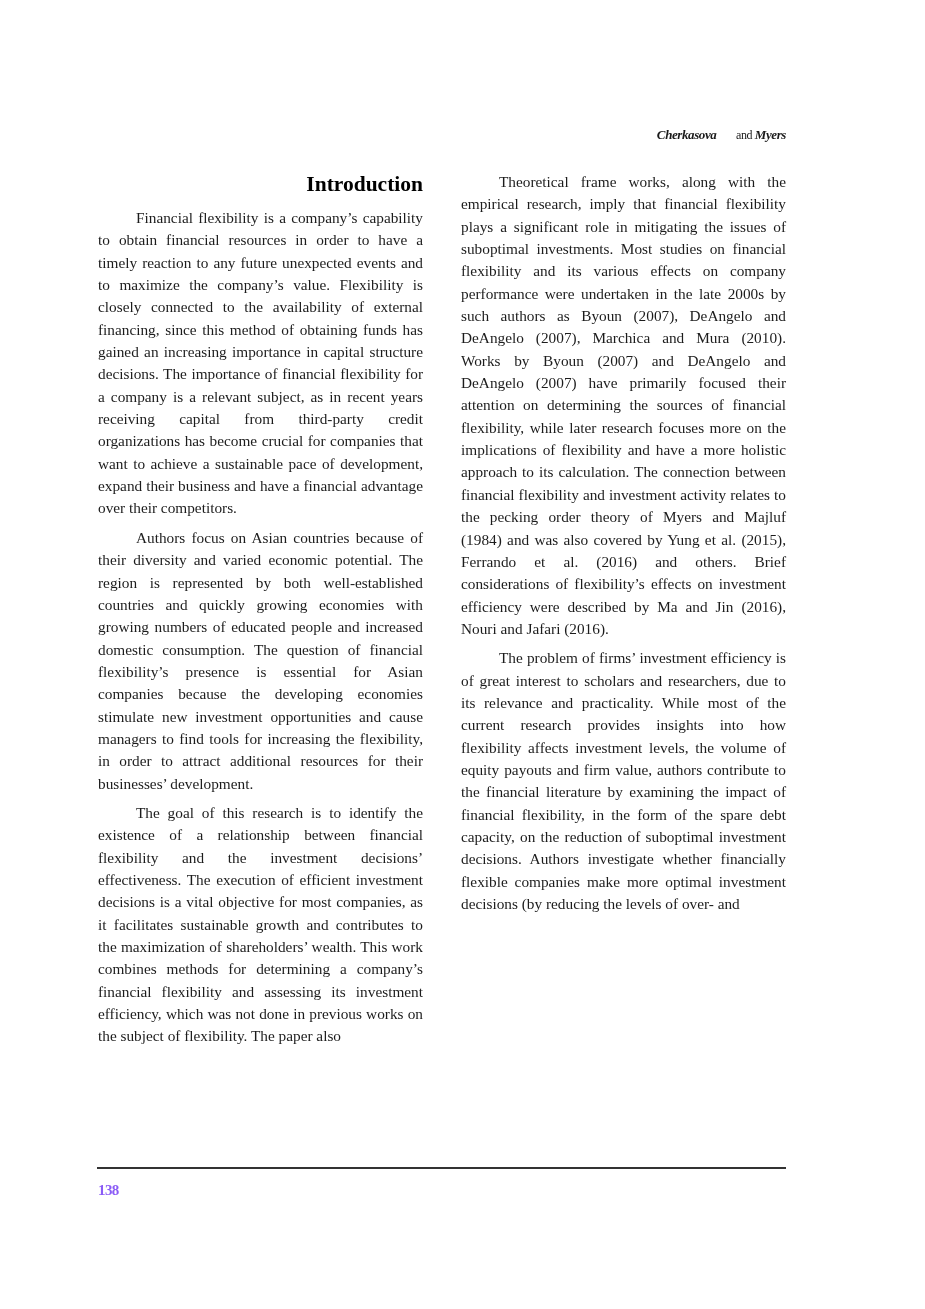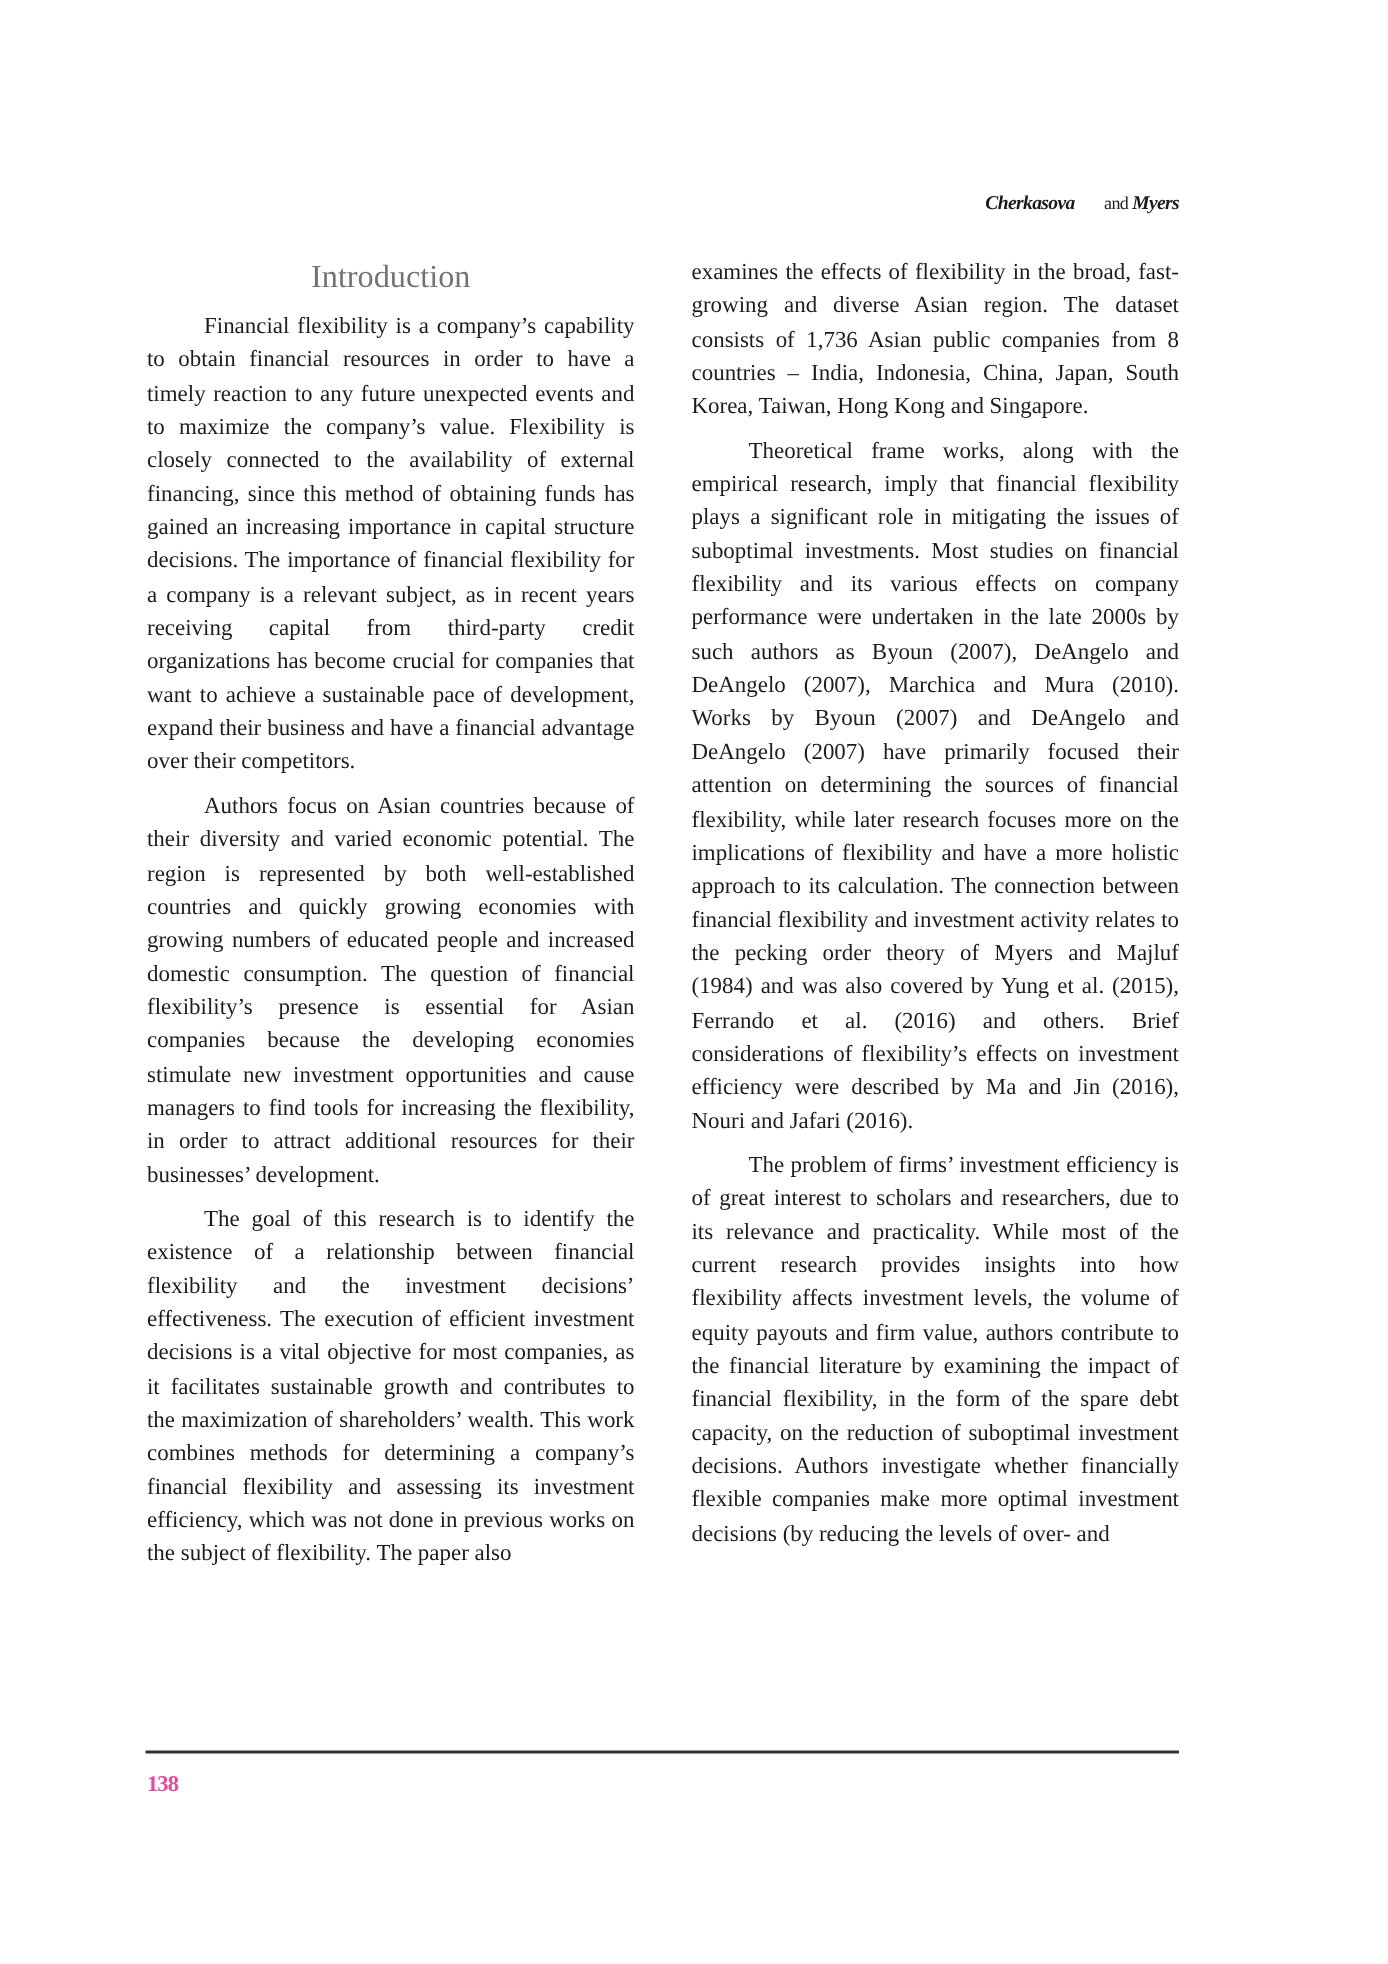--- a/index.html
+++ b/index.html
@@ -22,8 +22,8 @@
   .col.right { left: 461px; top: 171px; }
   .heading {
     font-family: "Liberation Serif", "DejaVu Serif", serif;
-    font-weight: normal; font-size: 21.5px; line-height: 28px;
-    margin: 0 0 9px 0; text-align: center; color: #737373;
+    font-weight: bold; font-size: 21.5px; line-height: 28px;
+    margin: 0 0 9px 0; text-align: right; color: #000000;
   }
   p { margin: 0 0 7px 0; text-indent: 38px; }
   p.noindent { text-indent: 0; }

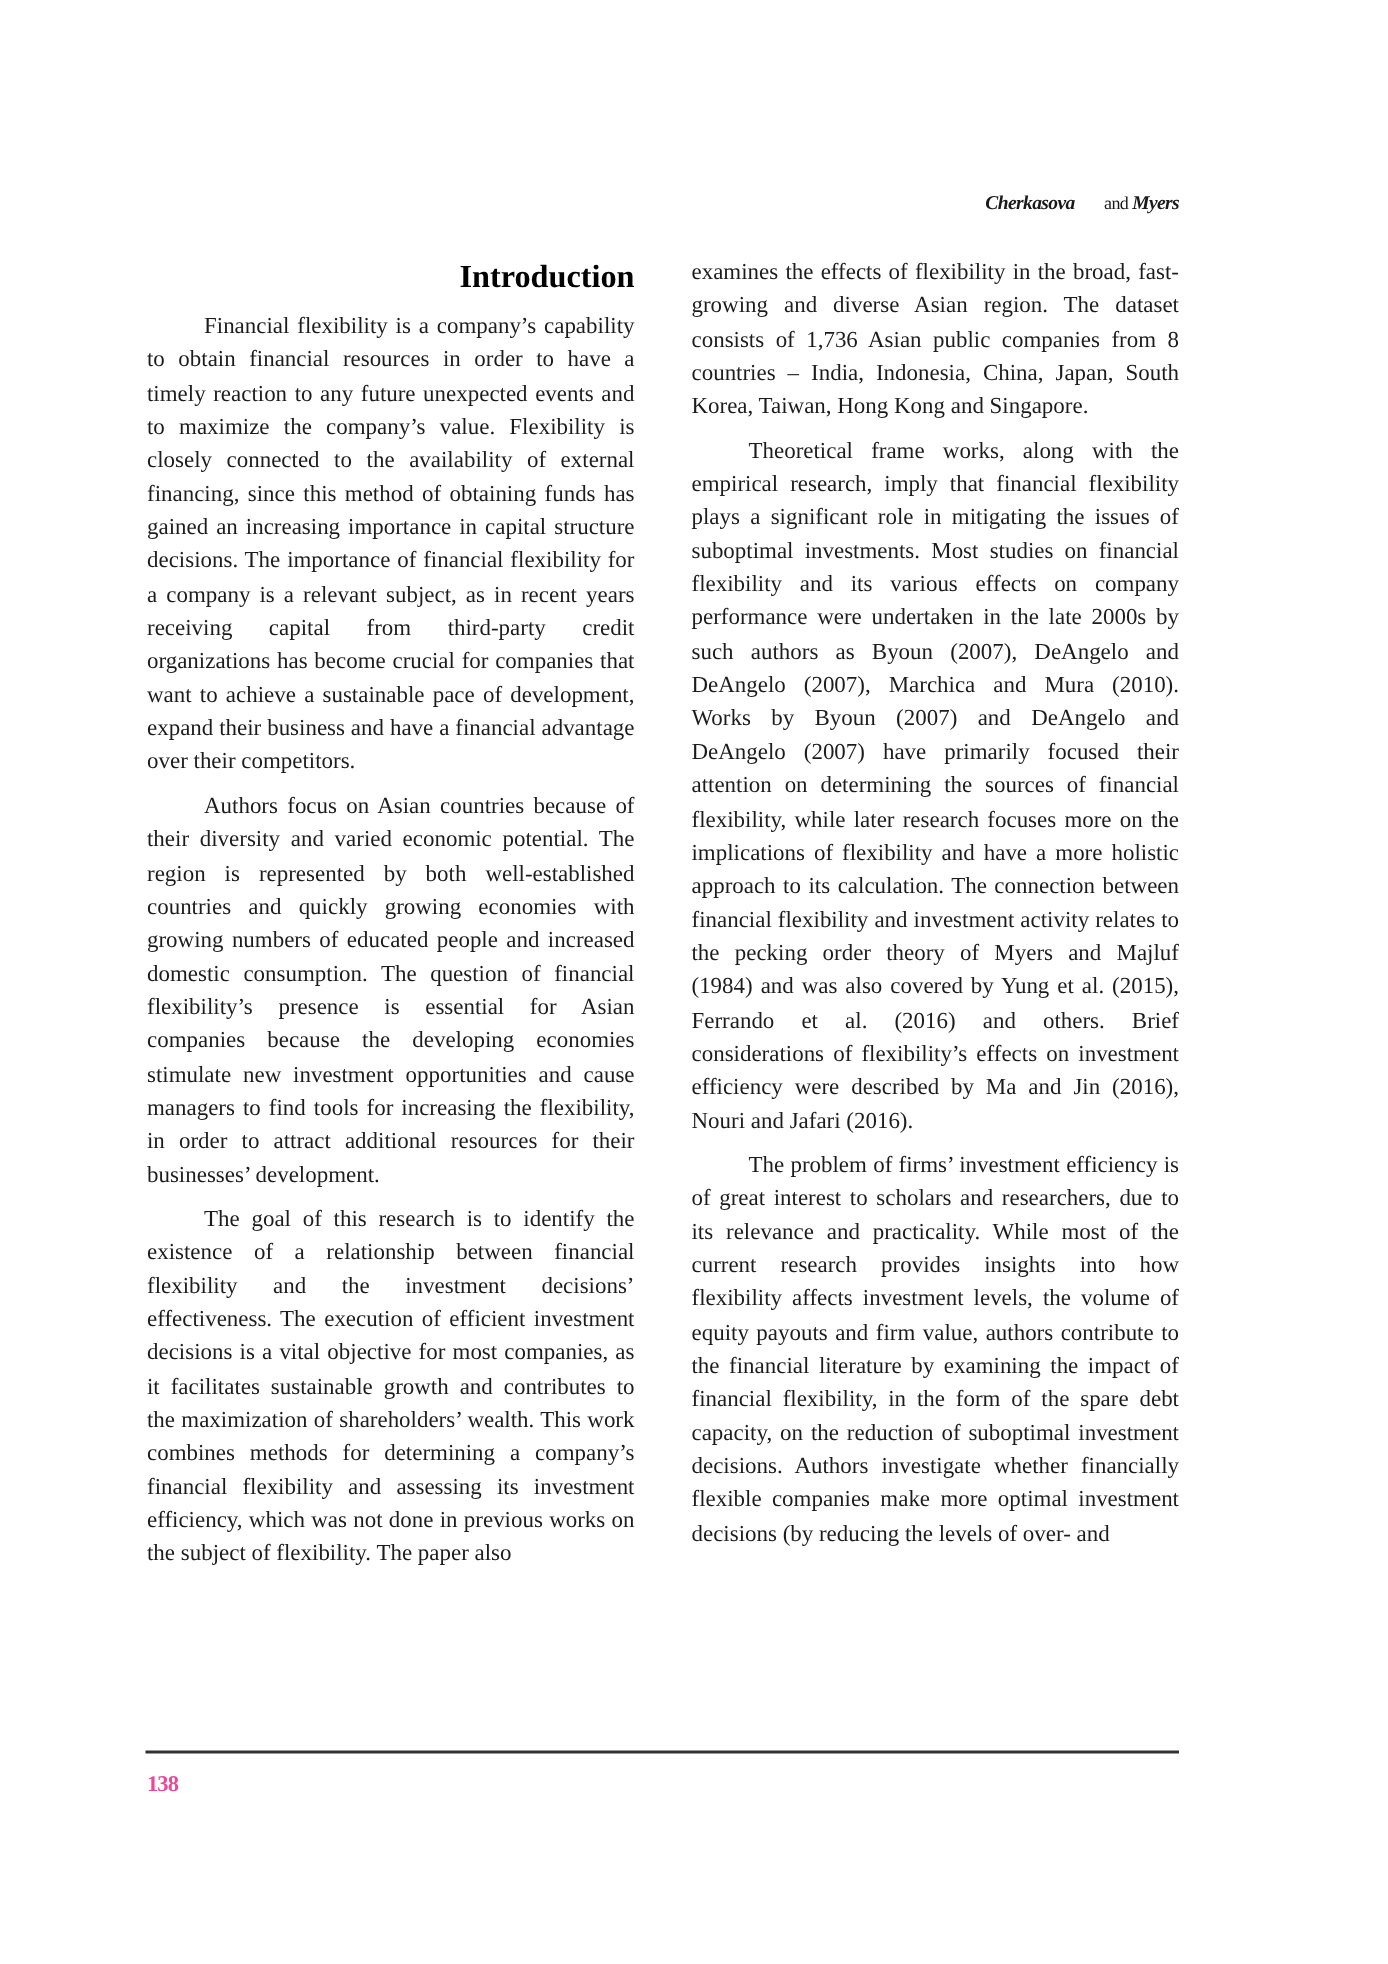--- a/index.html
+++ b/index.html
@@ -54,7 +54,6 @@
   </div>
 
   <div class="col right">
-    <p class="noindent">examines the effects of flexibility in the broad, fast-growing and diverse Asian region. The dataset consists of 1,736 Asian public companies from 8 countries – India, Indonesia, China, Japan, South Korea, Taiwan, Hong Kong and Singapore.</p>
     <p>Theoretical frame works, along with the empirical research, imply that financial flexibility plays a significant role in mitigating the issues of suboptimal investments. Most studies on financial flexibility and its various effects on company performance were undertaken in the late 2000s by such authors as Byoun (2007), DeAngelo and DeAngelo (2007), Marchica and Mura (2010). Works by Byoun (2007) and DeAngelo and DeAngelo (2007) have primarily focused their attention on determining the sources of financial flexibility, while later research focuses more on the implications of flexibility and have a more holistic approach to its calculation. The connection between financial flexibility and investment activity relates to the pecking order theory of  Myers and Majluf (1984) and was also covered by Yung et al. (2015), Ferrando et al. (2016) and others. Brief considerations of flexibility’s effects on investment efficiency were described by Ma and Jin (2016), Nouri and Jafari (2016).</p>
     <p>The problem of firms’ investment efficiency is of great interest to scholars and researchers, due to its relevance and practicality. While most of the current research provides insights into how flexibility affects investment levels, the volume of equity payouts and firm value, authors contribute to the financial literature by examining the impact of financial flexibility, in the form of the spare debt capacity, on the reduction of suboptimal investment decisions. Authors investigate whether financially flexible companies make more optimal investment decisions (by reducing the levels of over- and</p>
   </div>

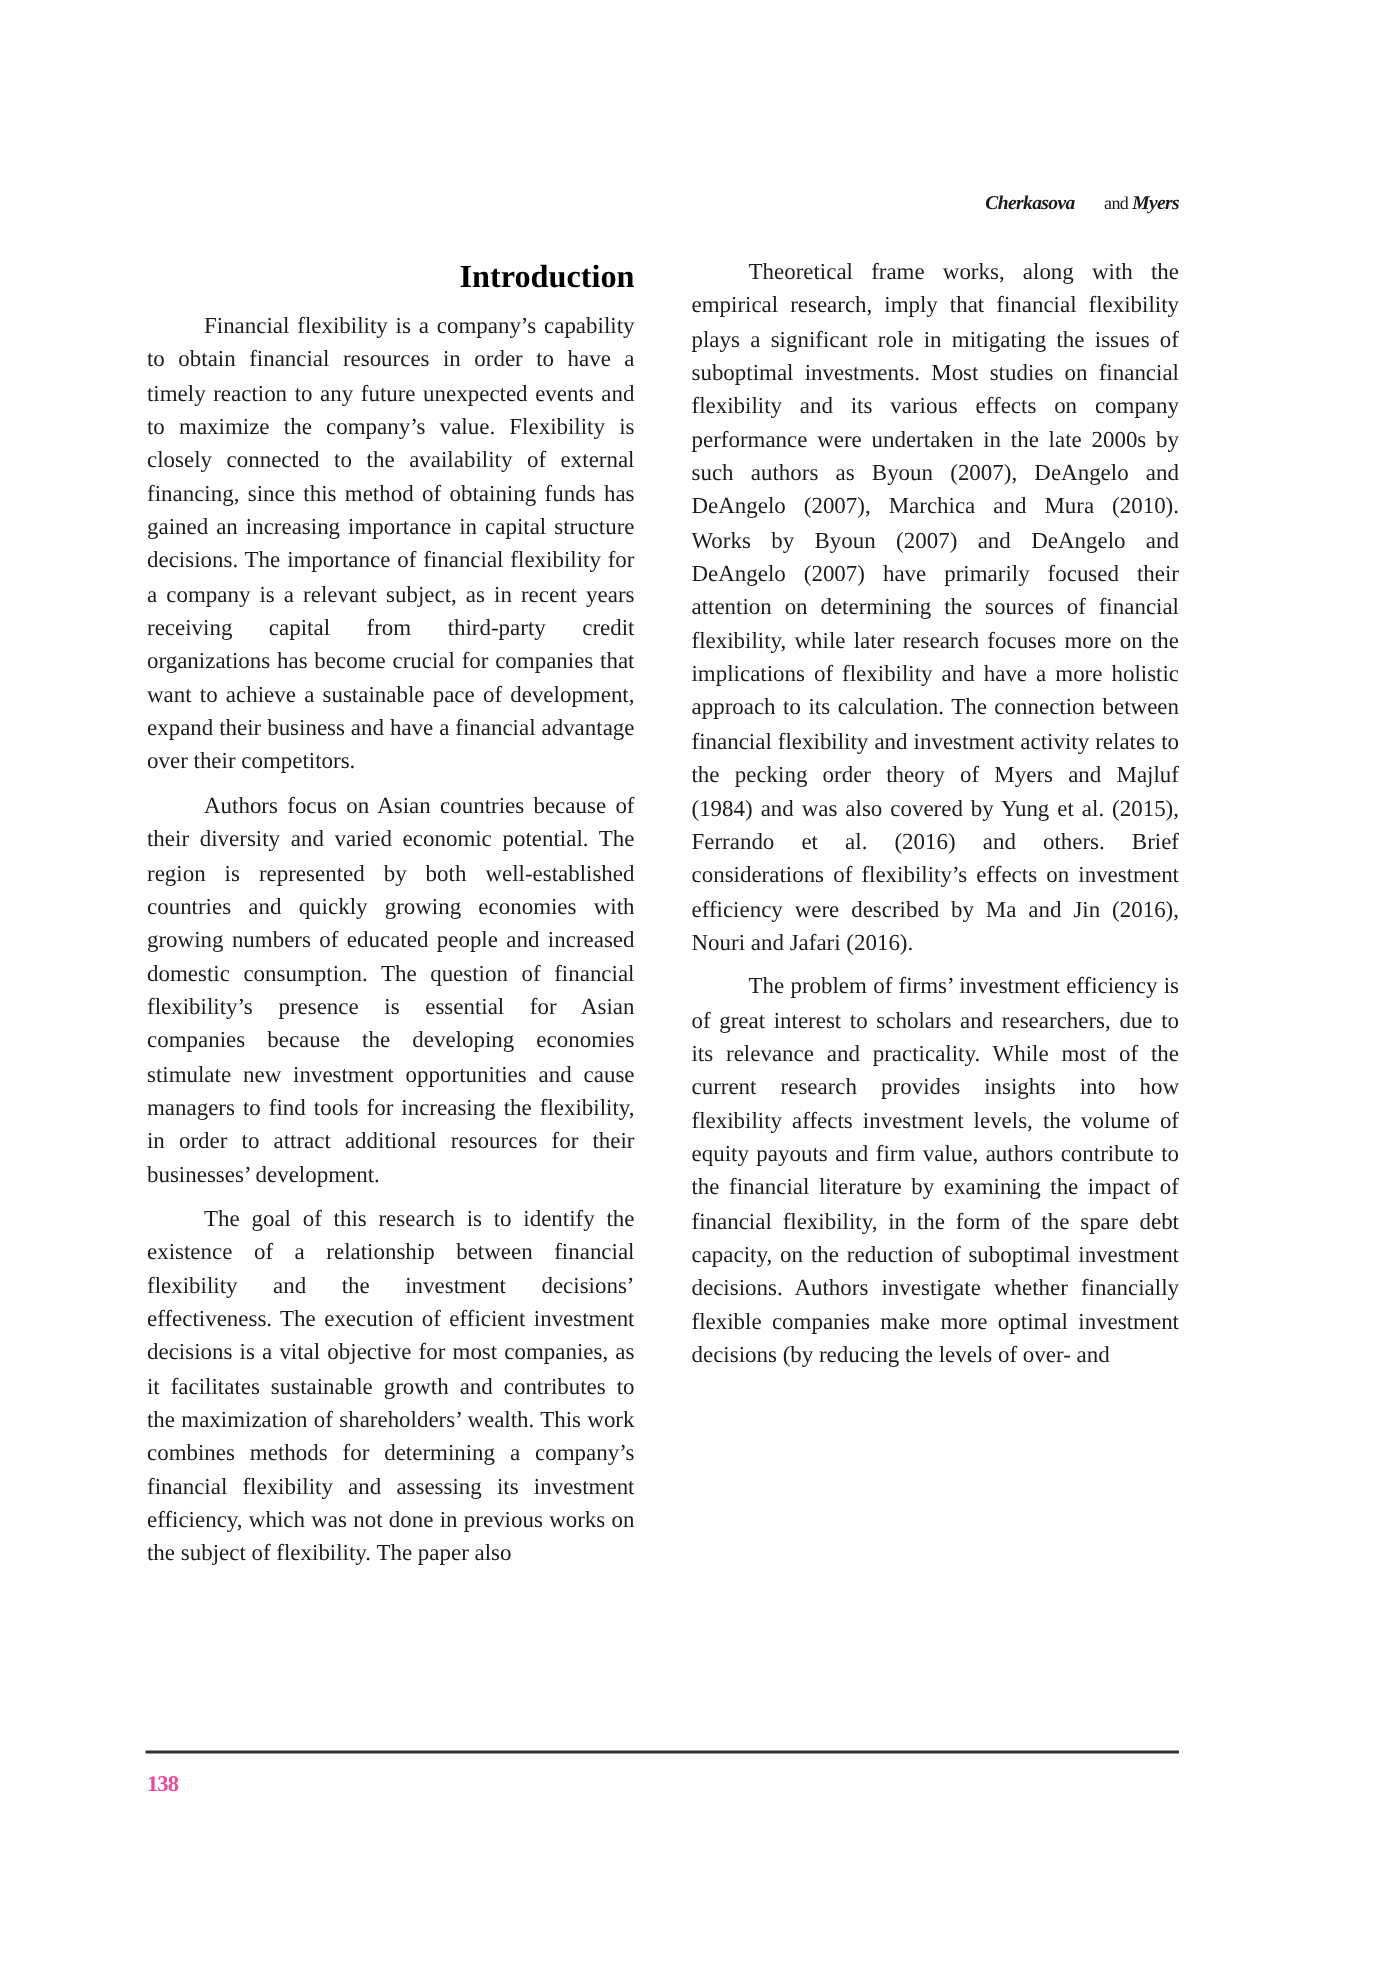--- a/index.html
+++ b/index.html
@@ -34,7 +34,7 @@
   .page-number {
     position: absolute; left: 98px; top: 1182px;
     font-family: "Liberation Serif", "DejaVu Serif", serif;
-    font-size: 15px; font-weight: bold; letter-spacing: -0.6px; color: #ec4899;
+    font-size: 15px; font-weight: bold; letter-spacing: -0.6px; color: #8b5cf6;
   }
 </style>
 </head>

